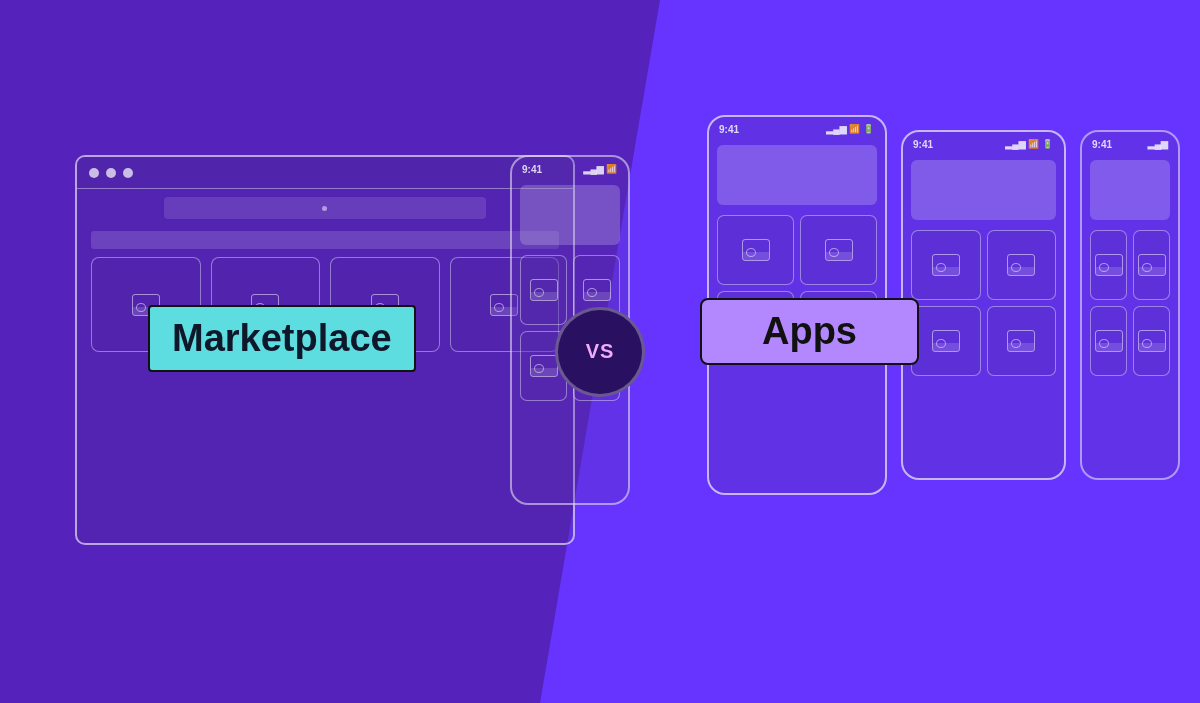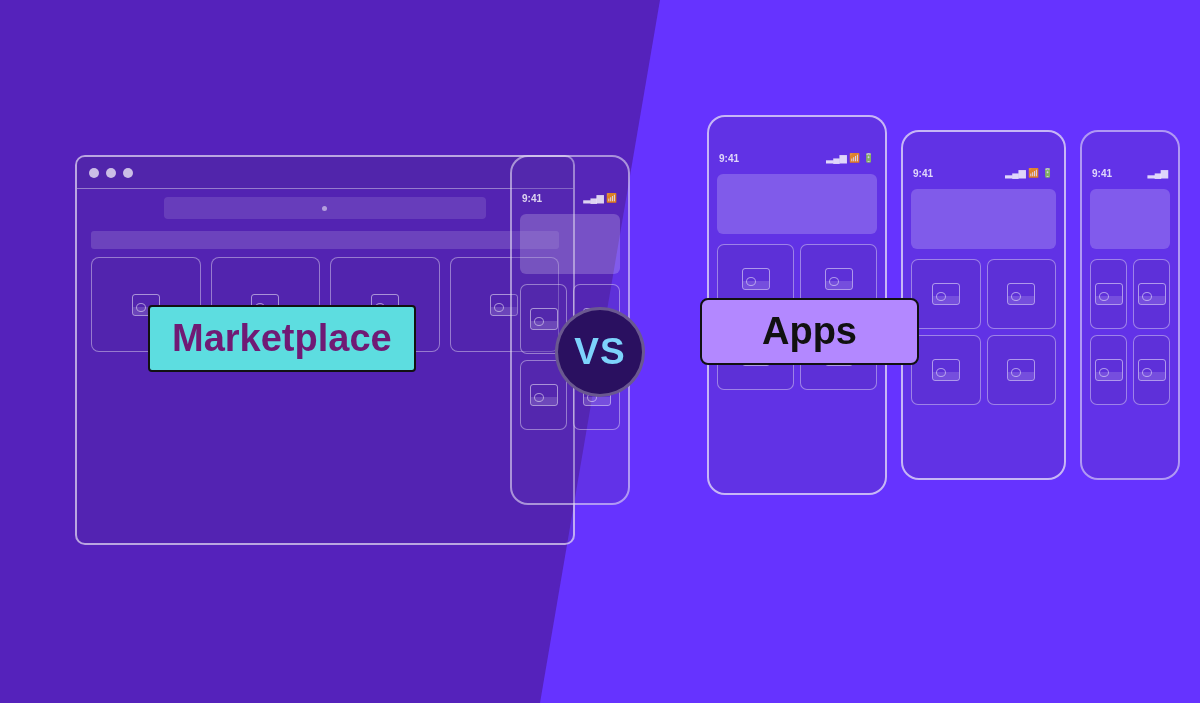--- a/index.html
+++ b/index.html
@@ -170,7 +170,6 @@
       font-size: 10px;
       color: rgba(255,255,255,0.8);
       font-weight: bold;
-      margin-top: 29px;
     }
 
     .phone-signals {

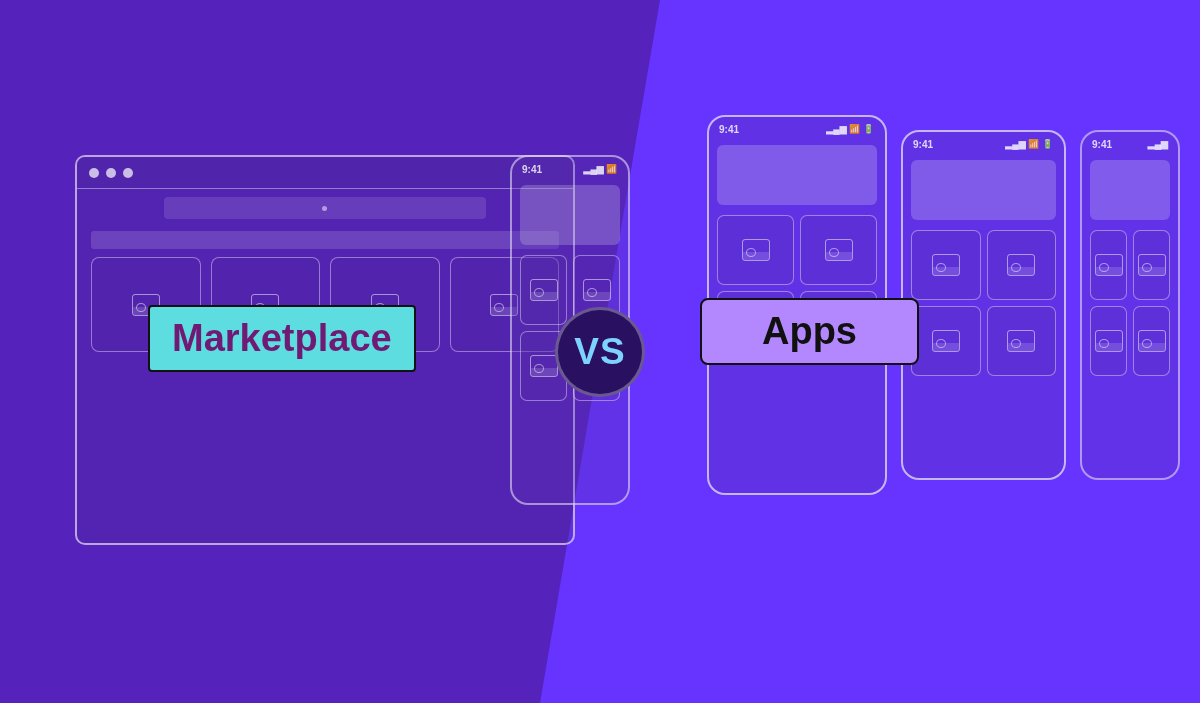--- a/index.html
+++ b/index.html
@@ -249,7 +249,7 @@
       border-radius: 4px;
       font-size: 38px;
       font-weight: 900;
-      color: #701a75;
+      color: #0f172a;
       z-index: 10;
       white-space: nowrap;
     }

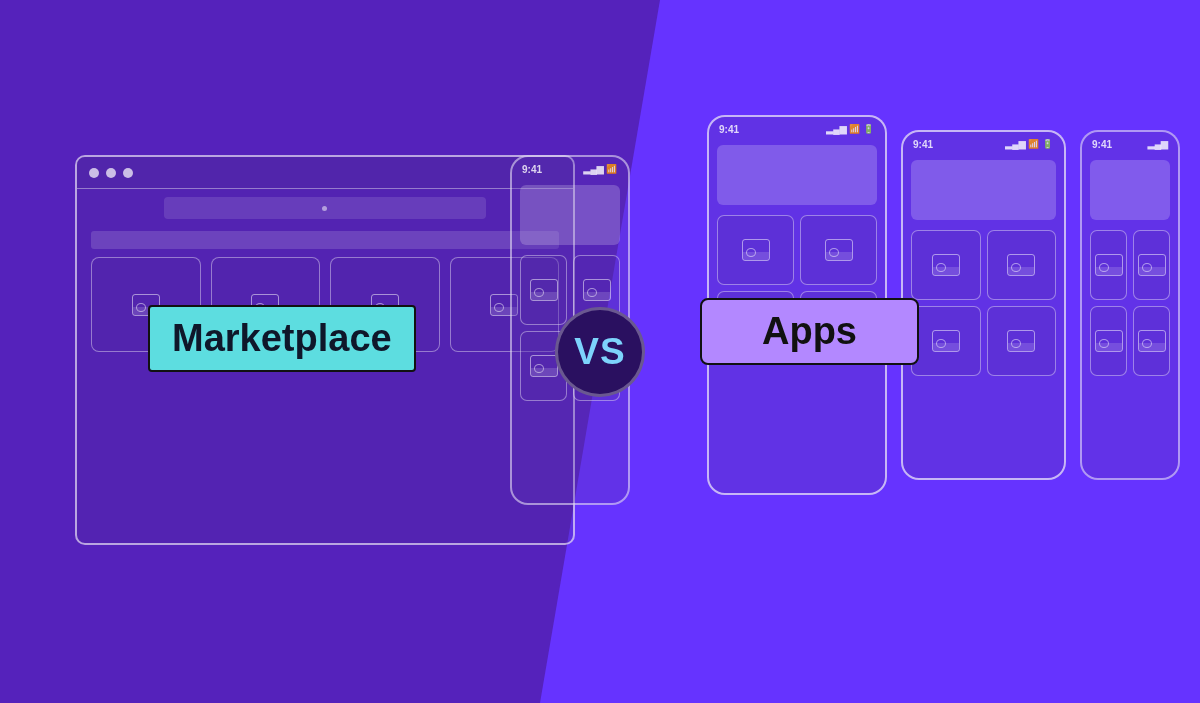--- a/index.html
+++ b/index.html
@@ -232,8 +232,8 @@
     }
 
     .vs-text {
-      color: #7dd3fc;
-      font-size: 37px;
+      color: #f0abfc;
+      font-size: 20px;
       font-weight: 900;
       letter-spacing: 1px;
     }

